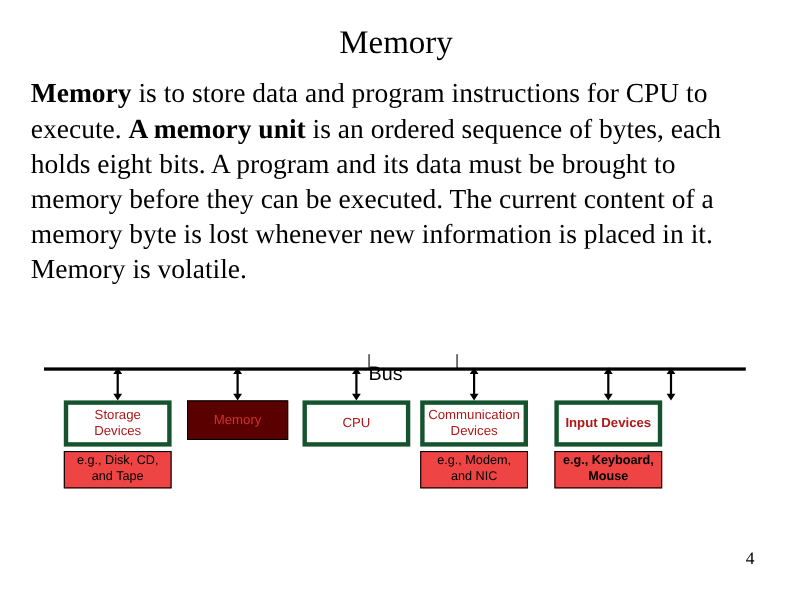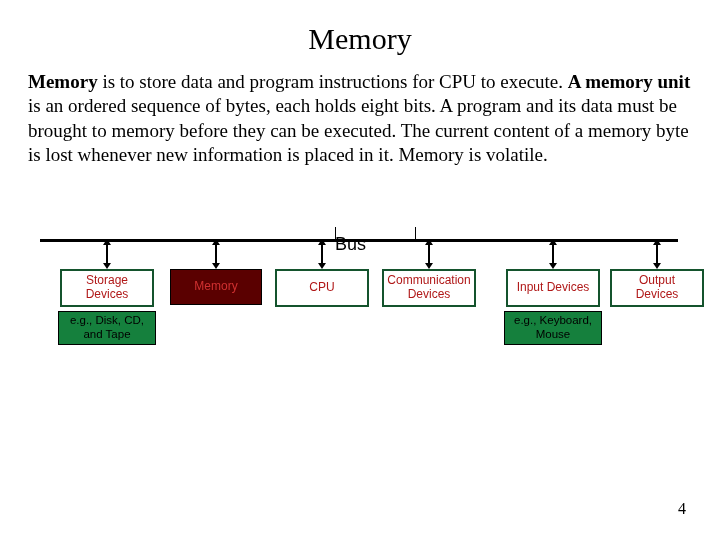--- a/index.html
+++ b/index.html
@@ -18,7 +18,7 @@
     font-weight: normal;
   }
   .para {
-    font-size: 19px;
+    font-size: 25px;
     line-height: 1.28;
     margin: 14px 28px 0 28px;
   }

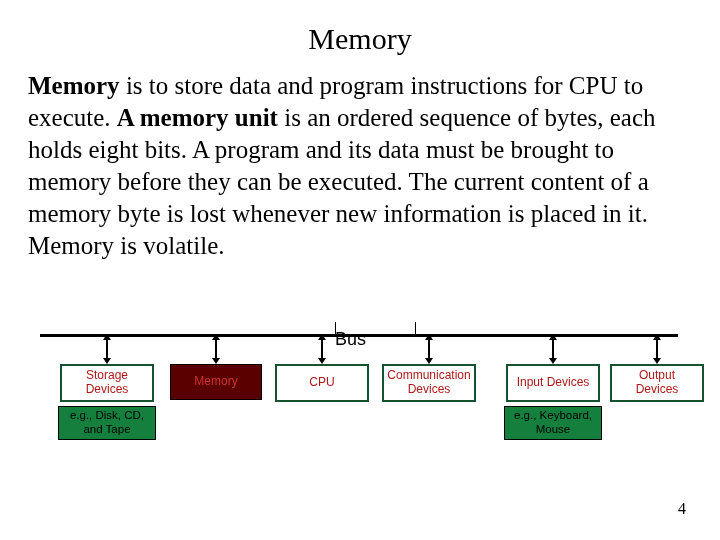--- a/index.html
+++ b/index.html
@@ -95,7 +95,7 @@
     border-top: 6px solid black;
   }
   .box {
-    border: 2px solid #14532d;
+    border: 4px solid #14532d;
     color: #b01818;
     font-family: Arial, sans-serif;
     font-size: 12px;

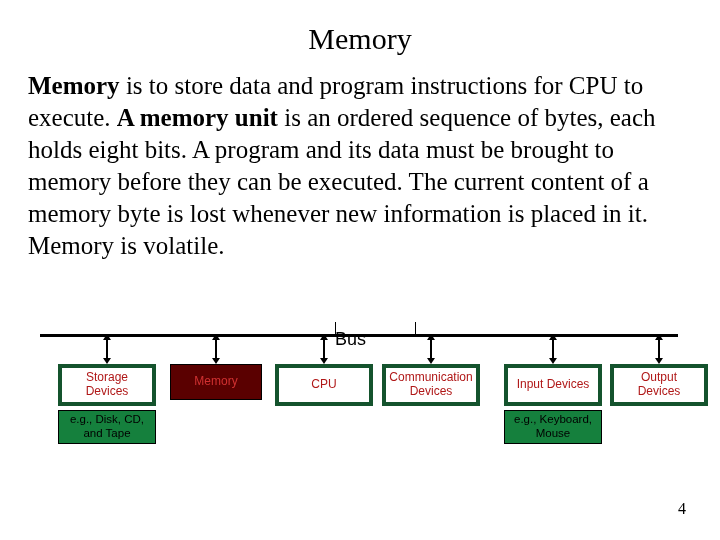--- a/index.html
+++ b/index.html
@@ -180,7 +180,7 @@
         </div>
         <div class="box">Communication Devices</div>
       </div>
-      <div class="branch" style="left: 474px;">
+      <div class="branch" style="left: 474px; font-weight: bold;">
         <div class="arrow">
           <div class="arrow-up"></div>
           <div class="arrow-down"></div>

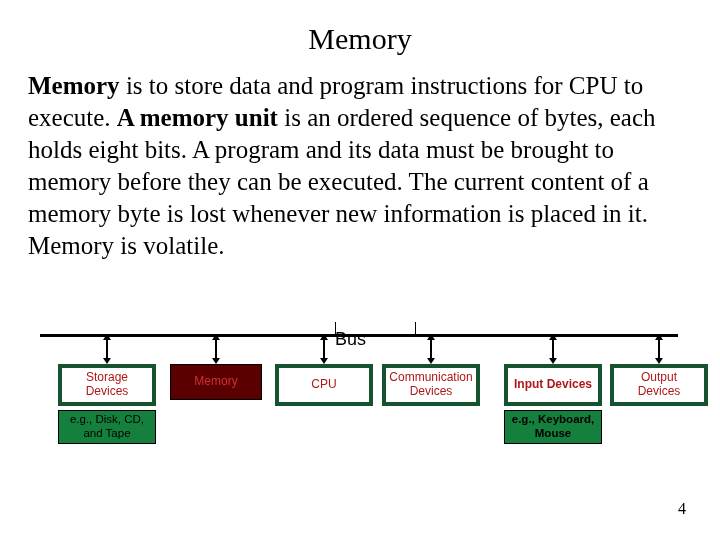--- a/index.html
+++ b/index.html
@@ -193,7 +193,6 @@
           <div class="arrow-up"></div>
           <div class="arrow-down"></div>
         </div>
-        <div class="box">Output Devices</div>
       </div>
     </div>
 </div>

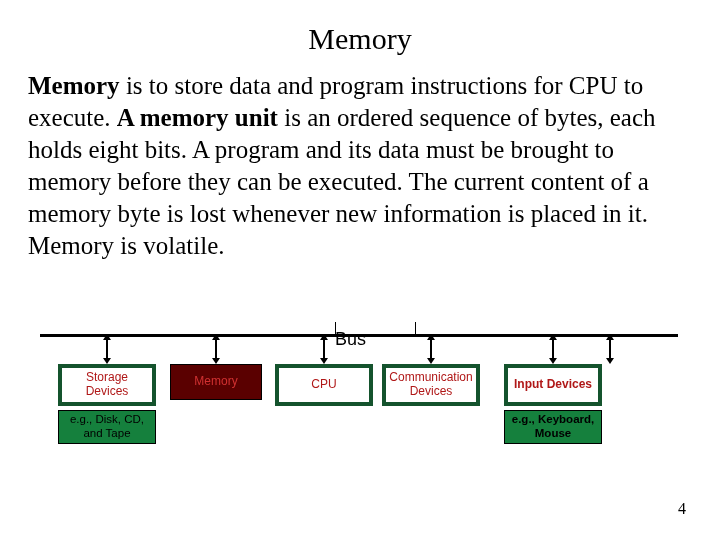--- a/index.html
+++ b/index.html
@@ -122,7 +122,7 @@
     padding: 2px 4px;
     margin-top: 4px;
     line-height: 1.2;
-    background: #15803d;
+    background: #ef4444;
     width: 88px;
     height: 28px;
     display: flex;

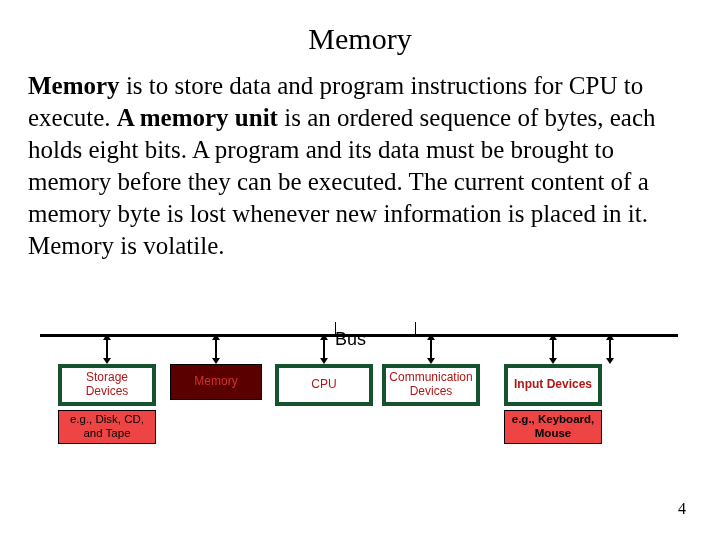--- a/index.html
+++ b/index.html
@@ -179,6 +179,7 @@
           <div class="arrow-down"></div>
         </div>
         <div class="box">Communication Devices</div>
+        <div class="caption">e.g., Modem, and NIC</div>
       </div>
       <div class="branch" style="left: 474px; font-weight: bold;">
         <div class="arrow">

